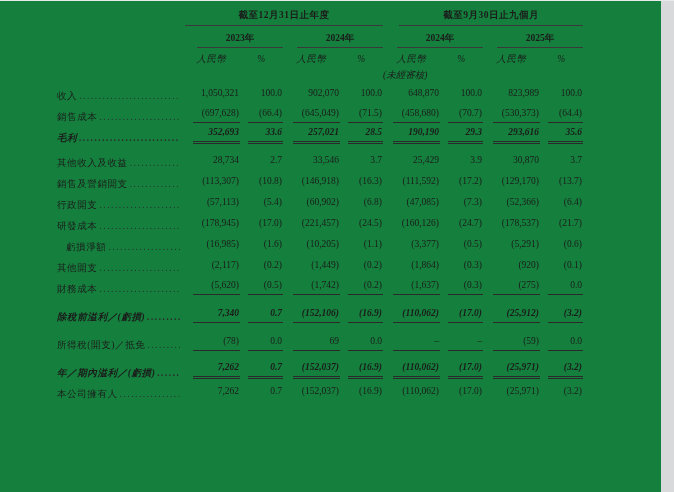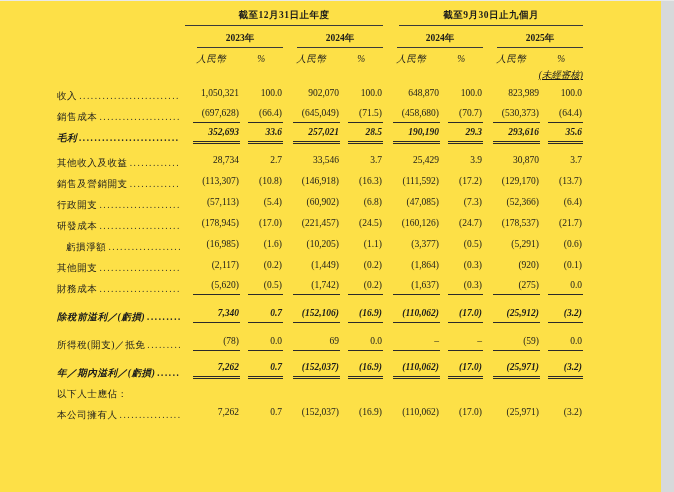--- a/index.html
+++ b/index.html
@@ -5,7 +5,7 @@
   * { box-sizing: border-box; }
   html,body { margin:0; padding:0; background:#ffffff; }
   .page {
-    position:relative; width:674px; height:492px; background:#fde047;
+    position:relative; width:674px; height:492px; background:#15803d;
     font-family:"Liberation Serif","DejaVu Serif",serif; color:#1b1b1b;
     overflow:hidden; border-top:1px solid #e9e9e9;
   }

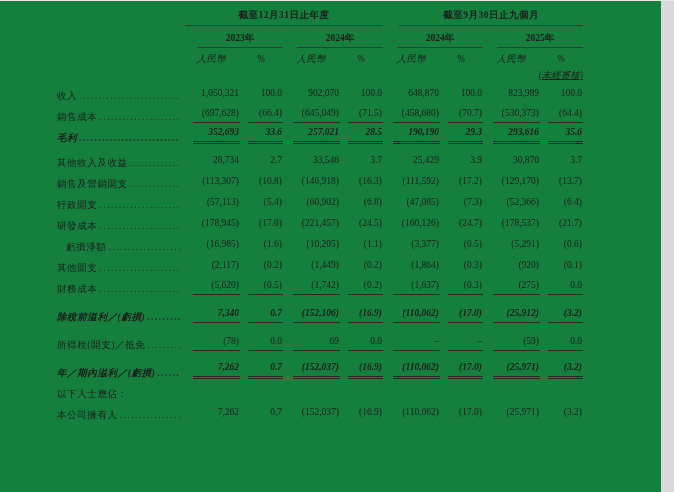--- a/index.html
+++ b/index.html
@@ -25,7 +25,7 @@
   .yr-line { text-align:center; font-weight:bold; border-bottom:1px solid #3a3a3a;
              padding:6px 0 3px; margin-left:14px; }
   .sub { text-align:center; font-style:italic; padding-top:5px; letter-spacing:0.5px; }
-  .unaud { text-align:right; font-style:italic; padding-top:4px;text-decoration:underline; }
+  .unaud { text-align:left; font-style:italic; padding-top:4px; }
   .units { text-align:center; font-style:italic; padding:9px 0 7px; }
 
   

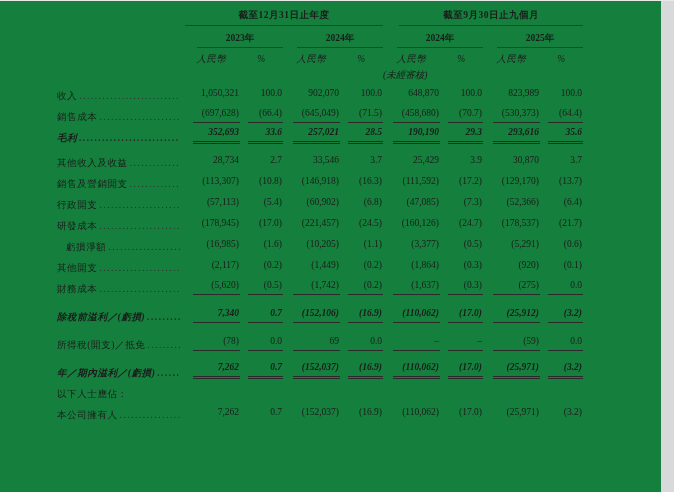--- a/index.html
+++ b/index.html
@@ -538,37 +538,6 @@
               <div class="cv">(3.2)</div>
             </td>
           </tr>
-          <tr class="brow r-gap">
-            <td>
-              <div class="lab">
-                <span class="lab-t">以下人士應佔：</span>
-              </div>
-            </td>
-            <td class="blank">
-              <div class="cv"></div>
-            </td>
-            <td class="blank">
-              <div class="cv"></div>
-            </td>
-            <td class="blank">
-              <div class="cv"></div>
-            </td>
-            <td class="blank">
-              <div class="cv"></div>
-            </td>
-            <td class="blank">
-              <div class="cv"></div>
-            </td>
-            <td class="blank">
-              <div class="cv"></div>
-            </td>
-            <td class="blank">
-              <div class="cv"></div>
-            </td>
-            <td class="blank">
-              <div class="cv"></div>
-            </td>
-          </tr>
           <tr class="brow">
             <td>
               <div class="lab">

